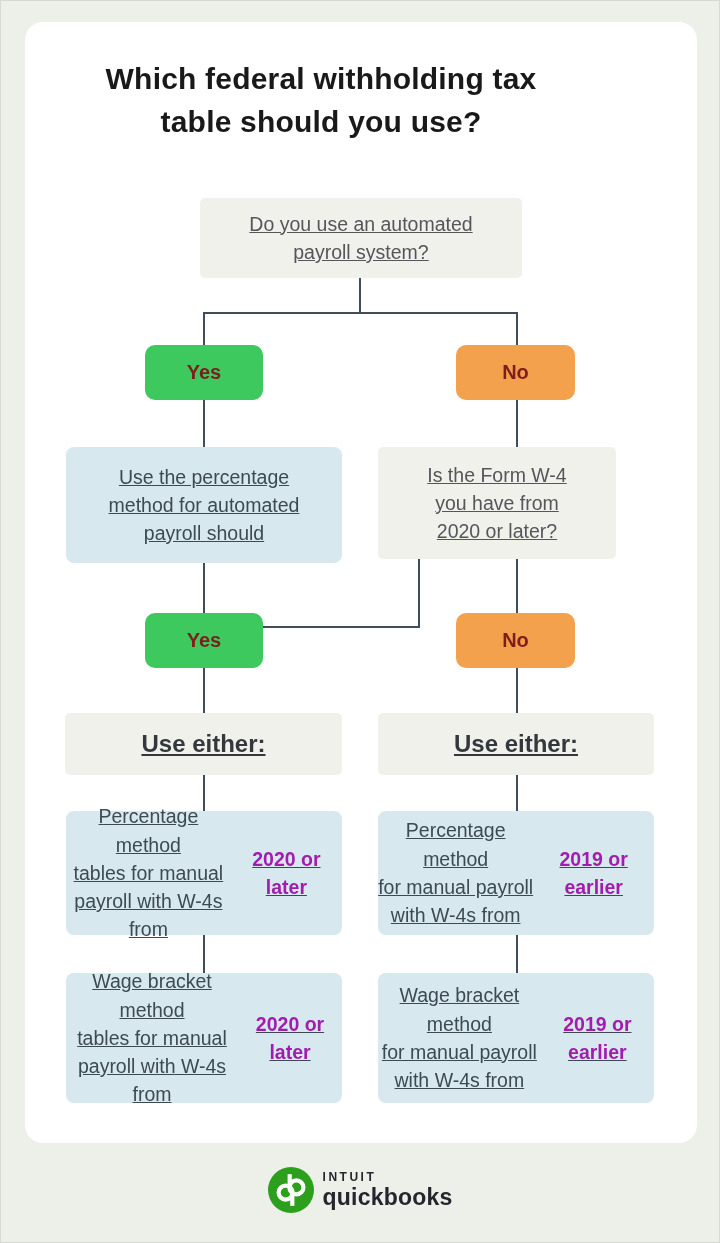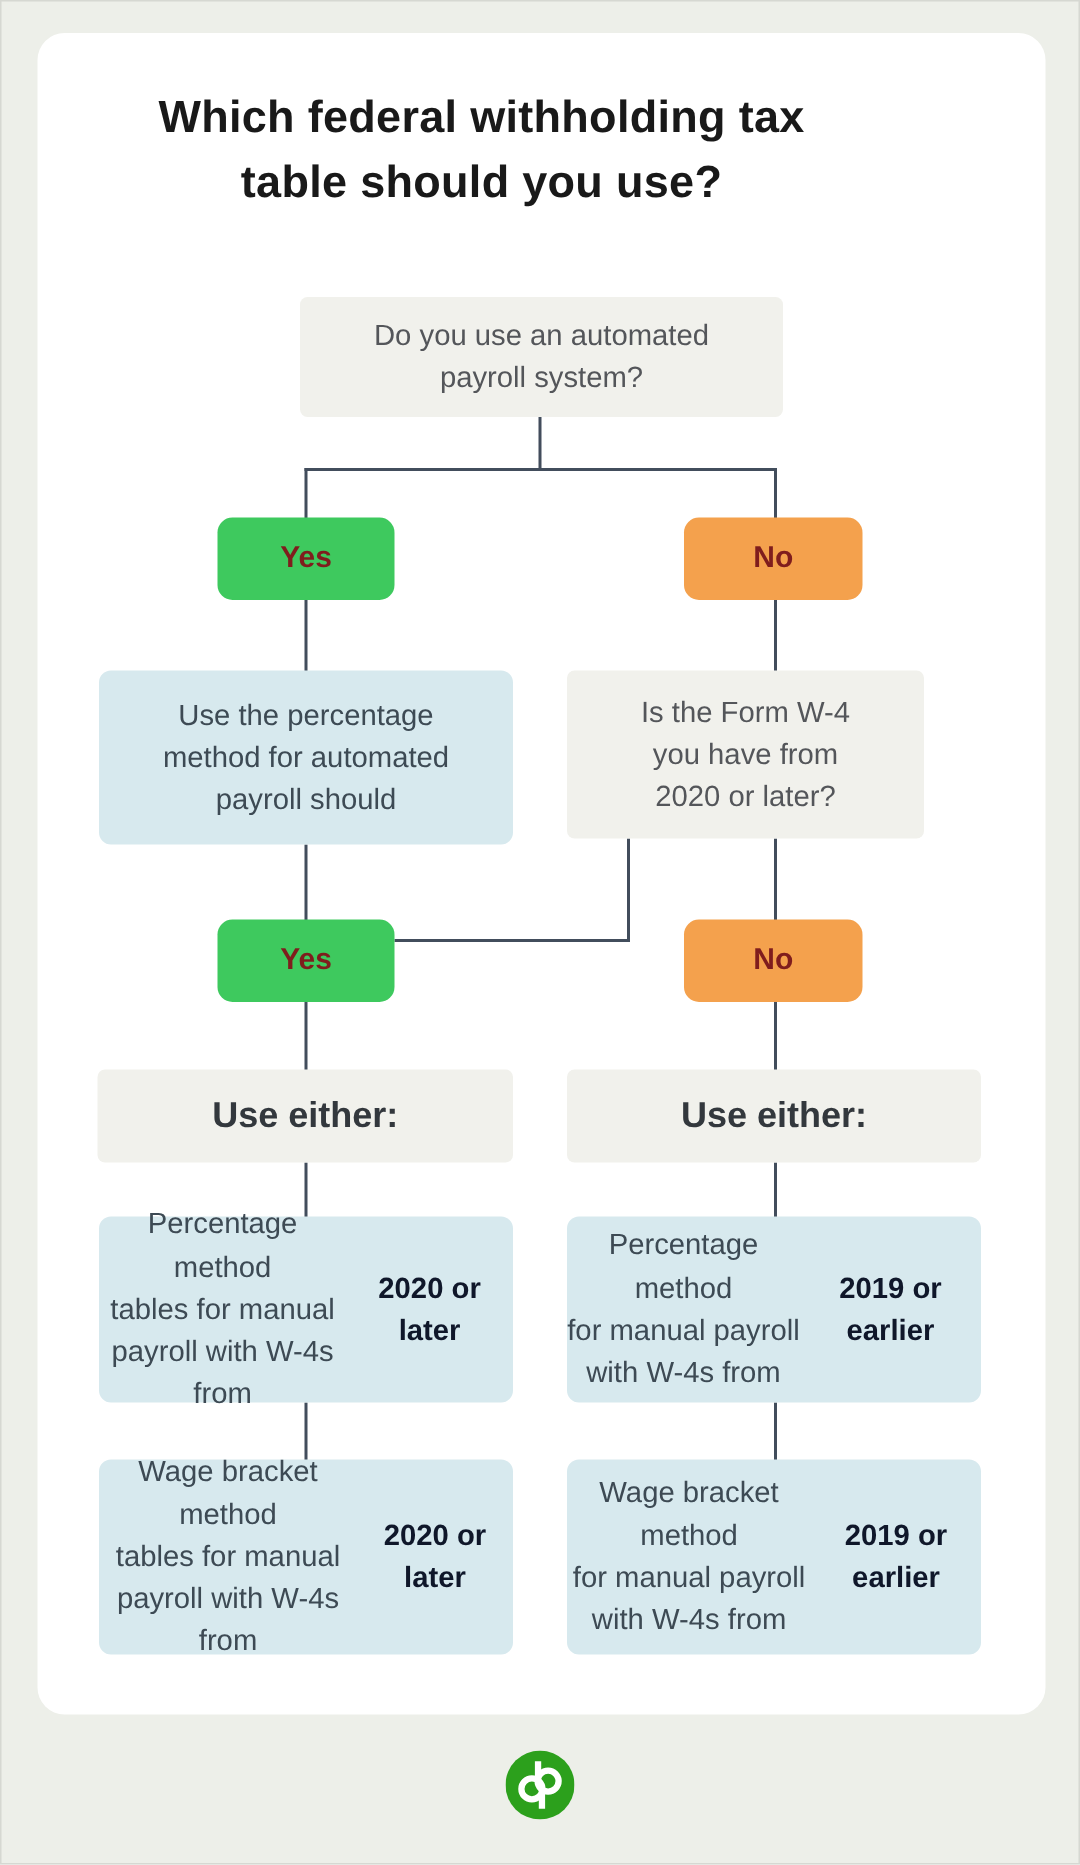--- a/index.html
+++ b/index.html
@@ -25,7 +25,7 @@
   }
   .box{
     position:absolute;display:flex;align-items:center;justify-content:center;
-    text-align:center;white-space:pre-line;line-height:1.45;font-size:19.5px;
+    text-align:center;white-space:pre-line;line-height:1.45;font-size:19.5px;text-decoration:underline;
   }
   .gray{background:var(--question-box);border-radius:5px;color:var(--qtext)}
   .blue{background:var(--result-box);border-radius:8px;color:var(--btext)}

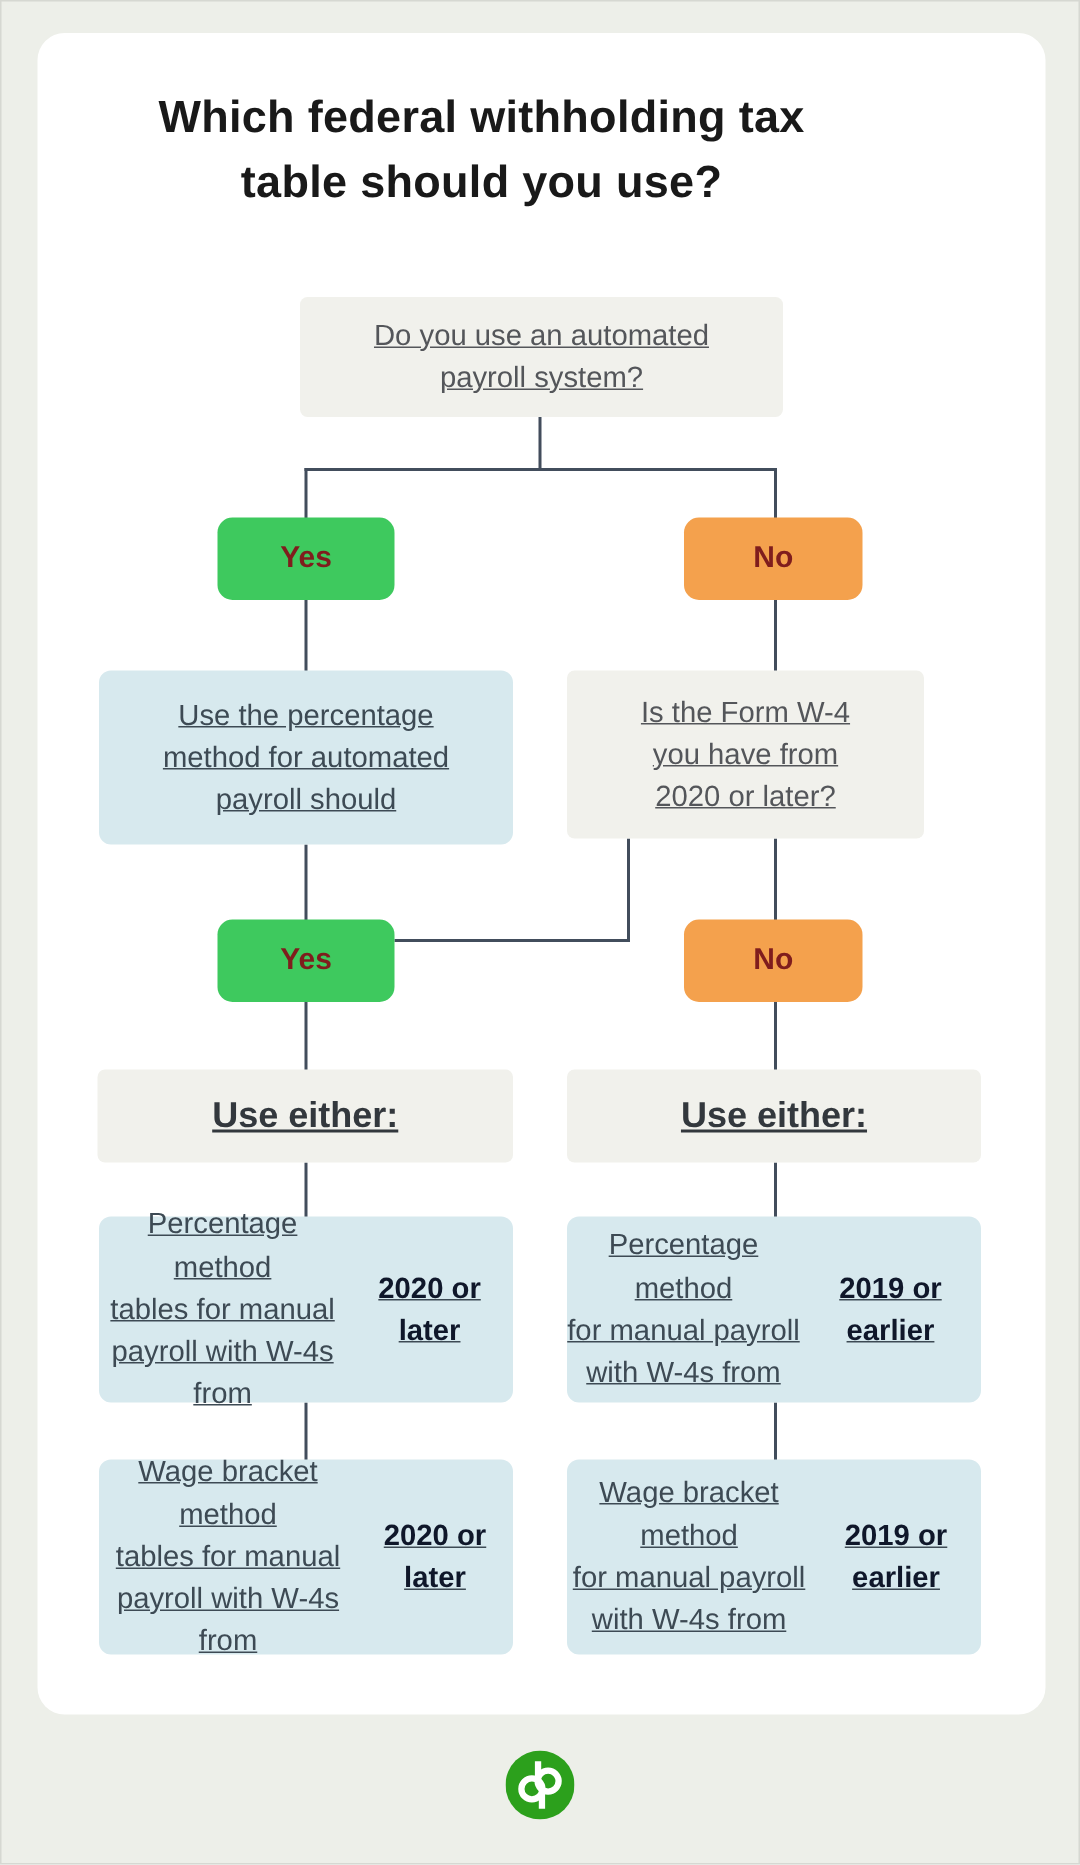--- a/index.html
+++ b/index.html
@@ -29,7 +29,7 @@
   }
   .gray{background:var(--question-box);border-radius:5px;color:var(--qtext)}
   .blue{background:var(--result-box);border-radius:8px;color:var(--btext)}
-  .blue b{color:#0f172a}
+  .blue b{color:#a21caf}
   .btn{
     position:absolute;display:flex;align-items:center;justify-content:center;
     font-size:20px;font-weight:bold;color:#7f1d1d;border-radius:10px;

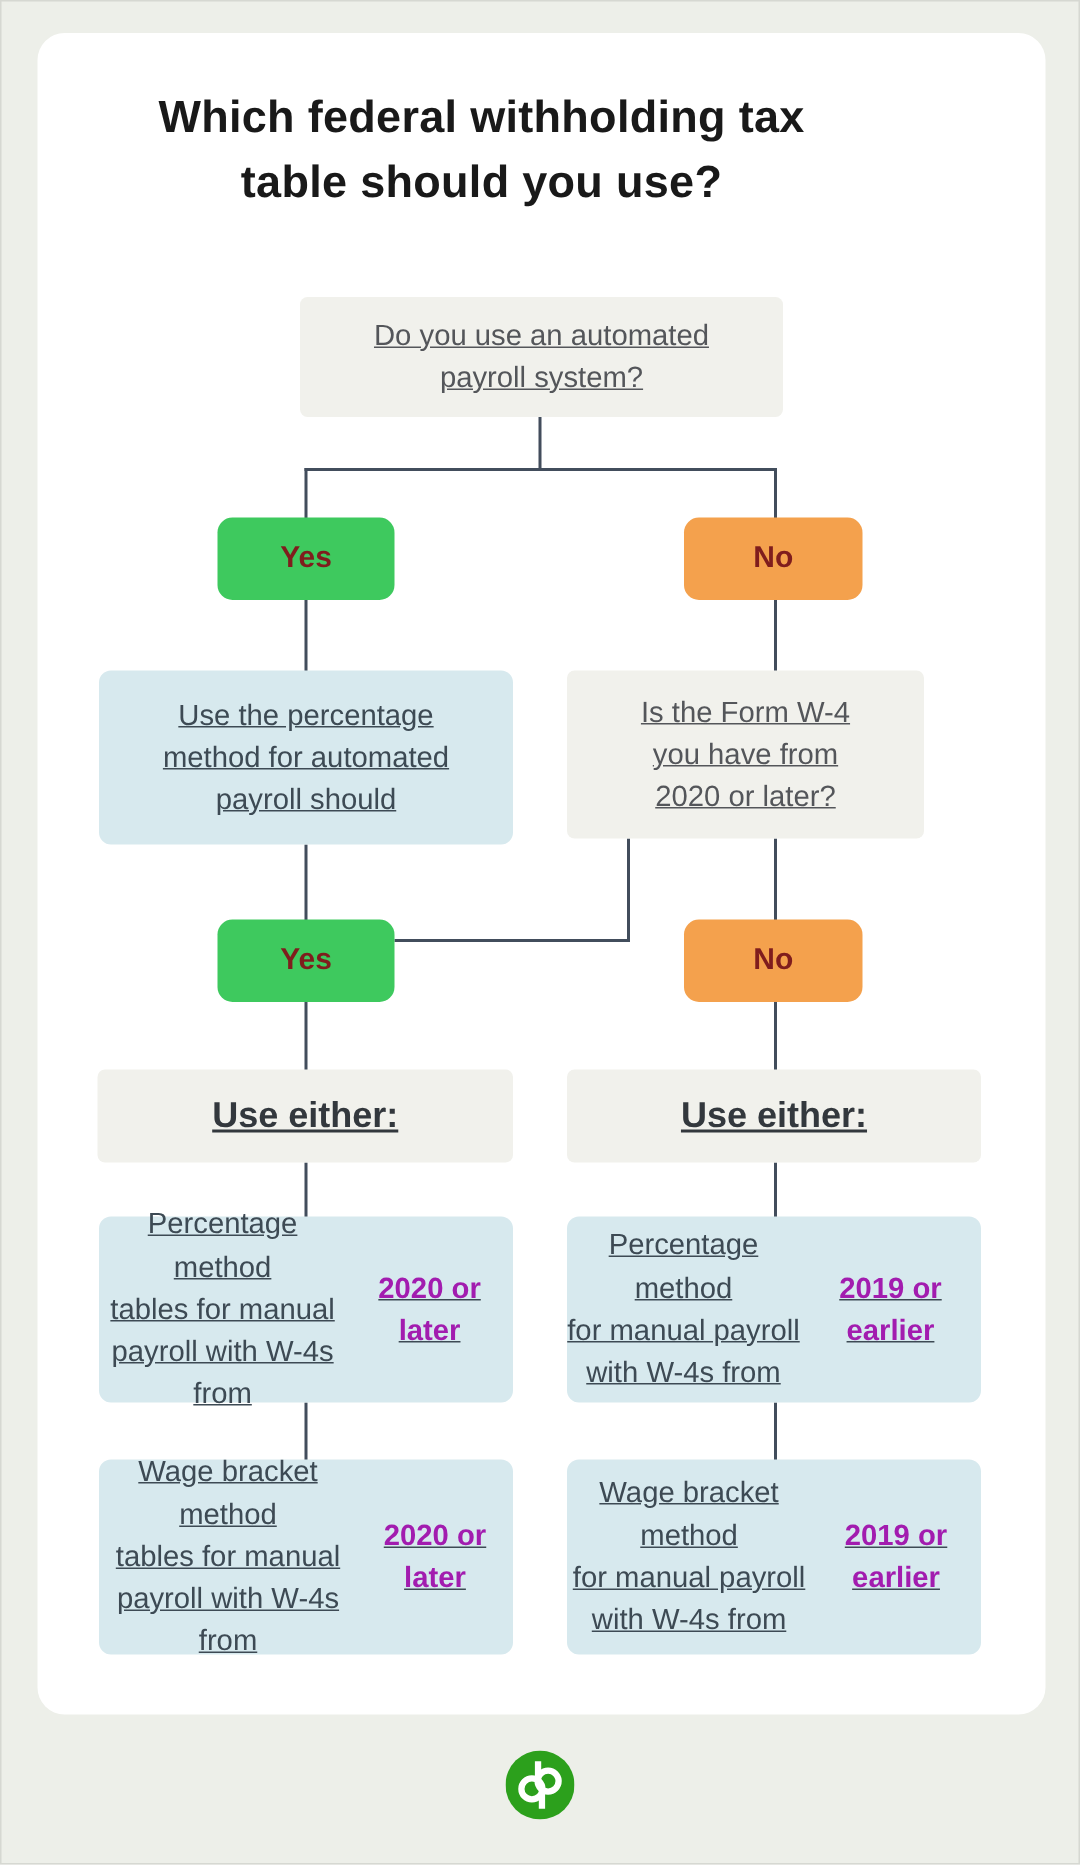--- a/index.html
+++ b/index.html
@@ -151,6 +151,10 @@
       <line x1="21.7" y1="20.4" x2="21.7" y2="7.2" stroke="#ffffff" stroke-width="4.2"></line>
     </svg>
   </span>
+  <span class="brand-text">
+    <span class="brand-top">INTUIT</span>
+    <span class="brand-bottom">quickbooks</span>
+  </span>
 </div>
 
 </body></html>

